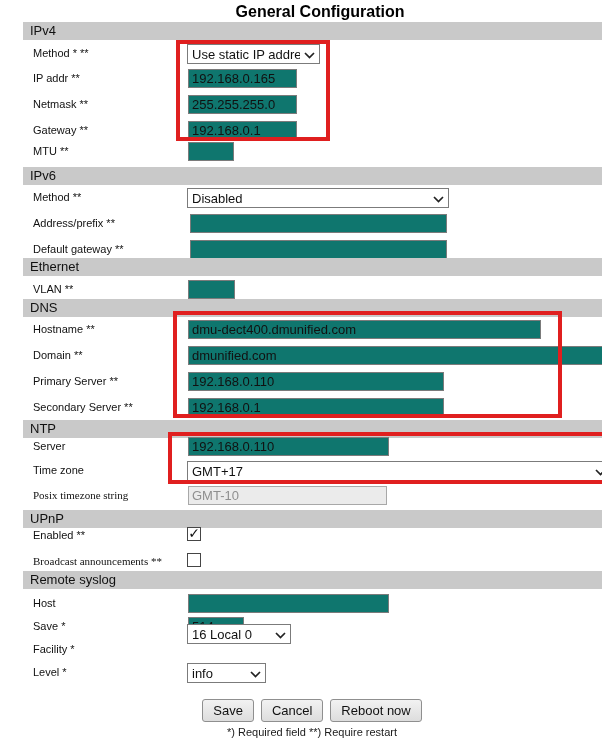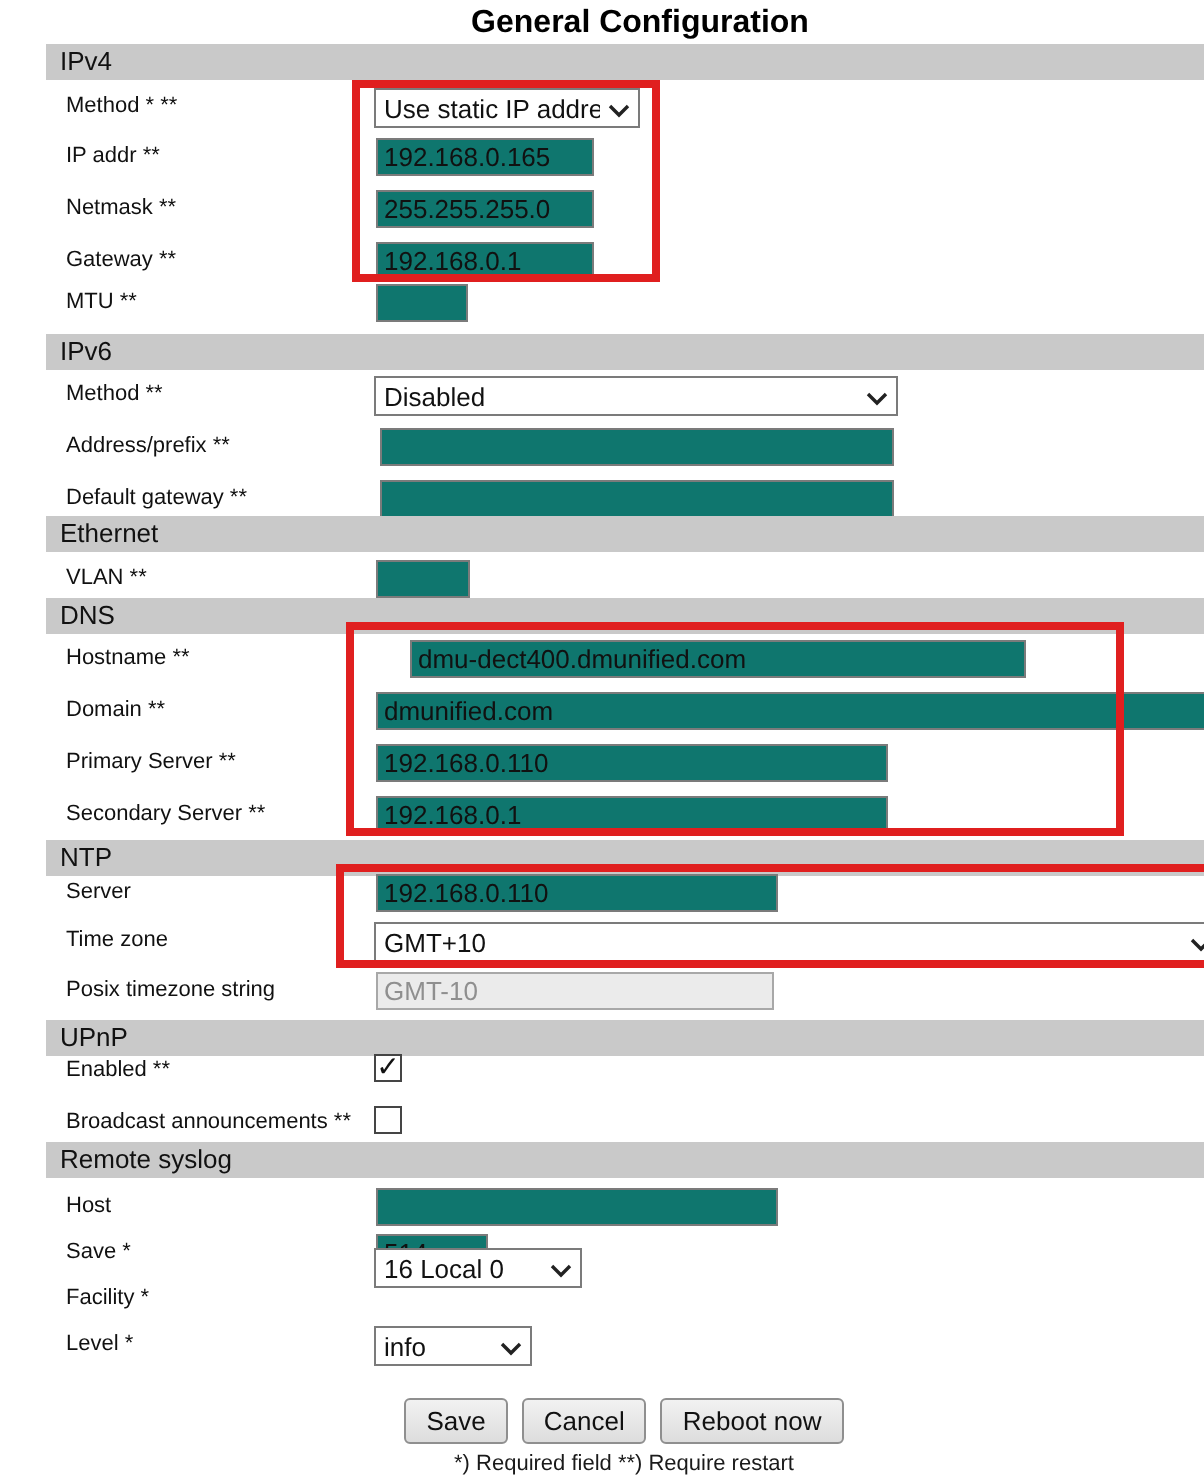--- a/index.html
+++ b/index.html
@@ -131,7 +131,7 @@
   <div class="bar" style="top:299px">DNS</div>
 
   <div class="lbl" style="top:323px">Hostname **</div>
-  <input class="tinput" style="top: 320px; left: 186px; width: 308px;" value="dmu-dect400.dmunified.com">
+  <input class="tinput" style="top: 320px; left: 169px; width: 353px;" value="dmu-dect400.dmunified.com">
 
   <div class="lbl" style="top:349px">Domain **</div>
   <input class="tinput" style="top: 346px; left: 169px; width: 422px;" value="dmunified.com">

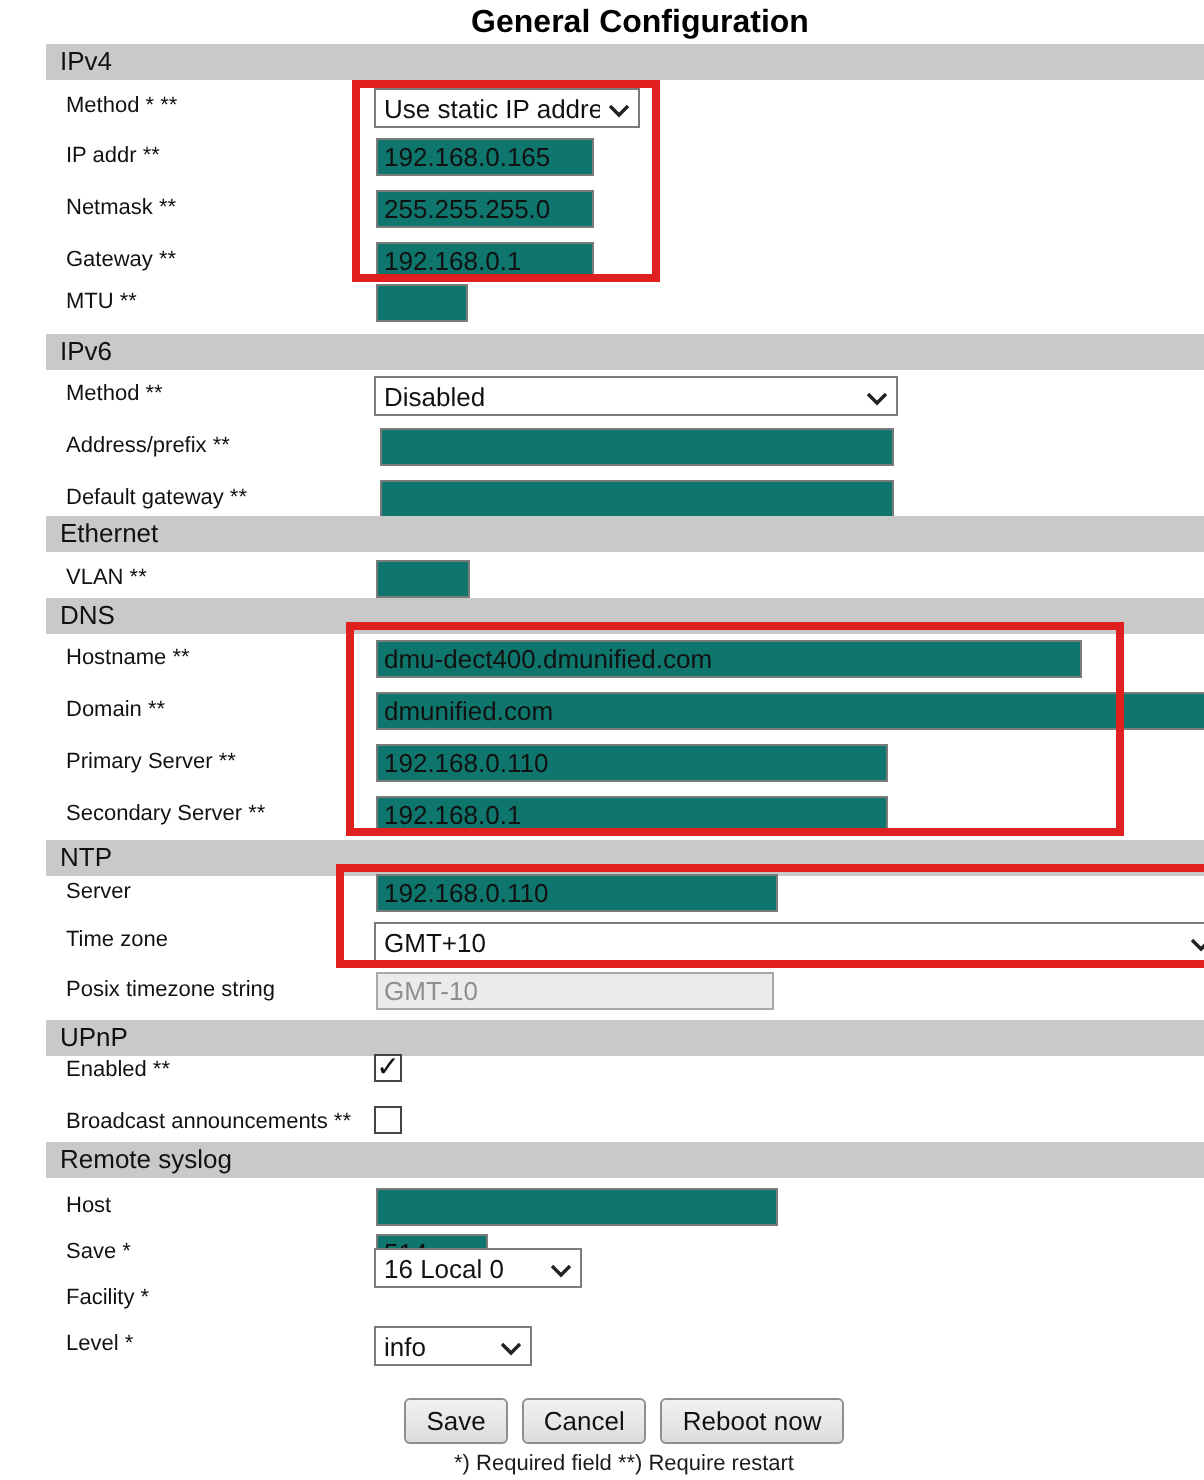--- a/index.html
+++ b/index.html
@@ -149,7 +149,7 @@
 
   <div class="lbl" style="top:464px">Time zone</div>
   <div class="sel" style="top:461px;left:168px;width:424px">
-    <span class="sel-txt">GMT+10</span>
+    <span class="sel-txt">GMT+17</span>
     <span><svg width="11" height="7" viewBox="0 0 11 7">
           <polyline points="1,1 5.5,5.5 10,1" fill="none" stroke="#222" stroke-width="1.7"></polyline>
         </svg></span>

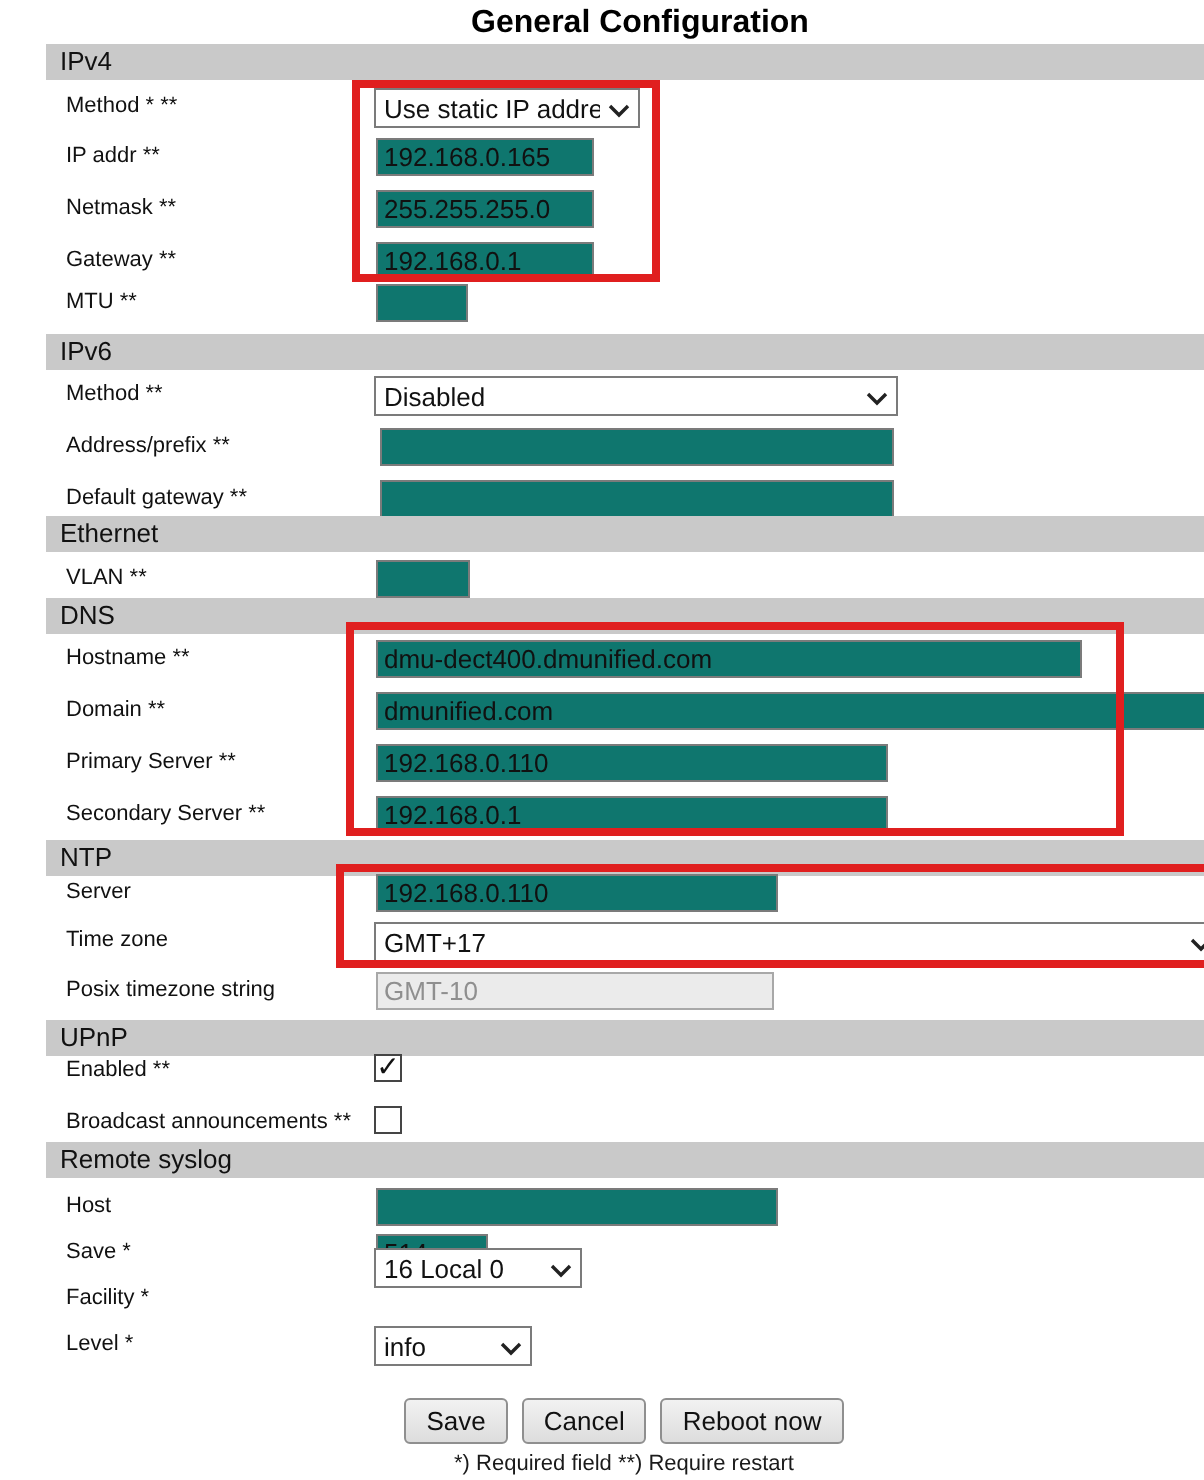--- a/index.html
+++ b/index.html
@@ -27,7 +27,7 @@
     position: absolute; left: 14px; width: 150px;
     font-size: 11px; color: #111; white-space: nowrap;
   }
-  .lbl.wide { width: 160px; }
+  .lbl.wide { width: 160px; font-family: Liberation Serif, serif; }
 
   .tinput {
     position: absolute; height: 19px;

